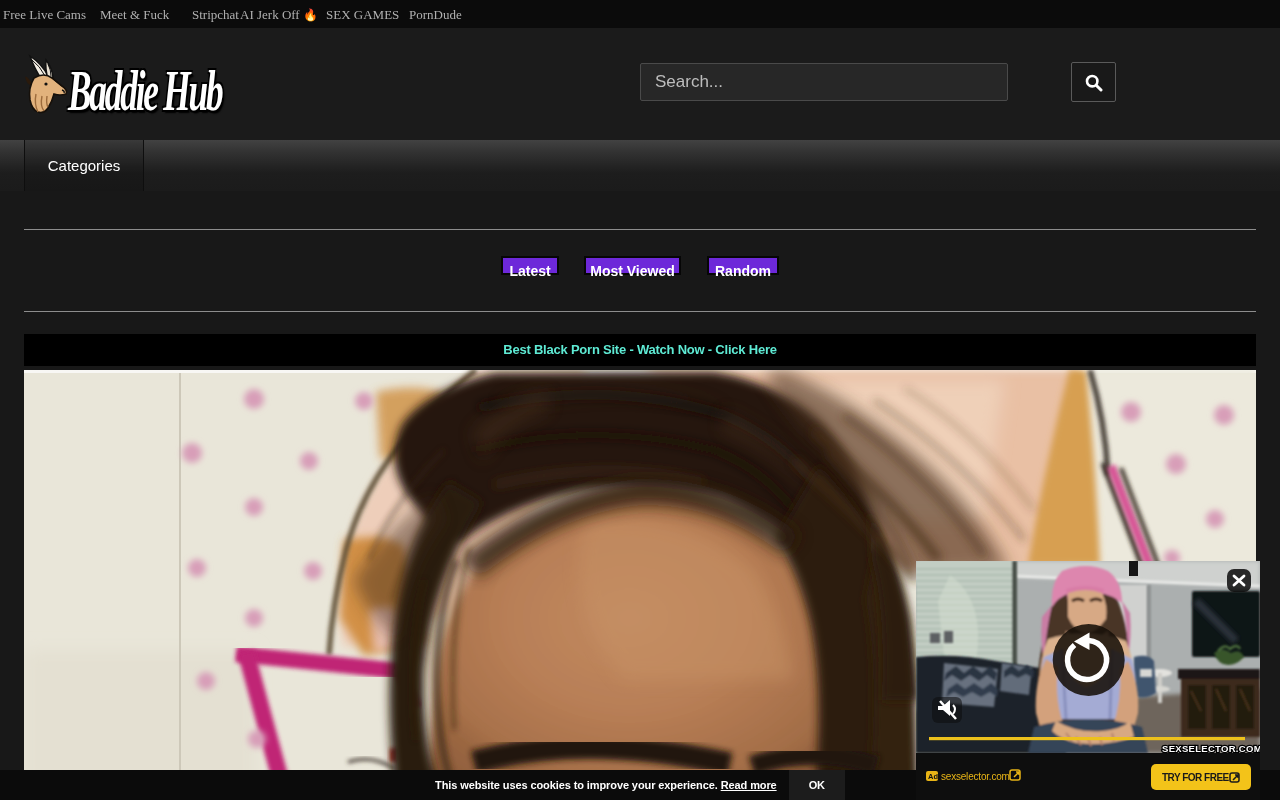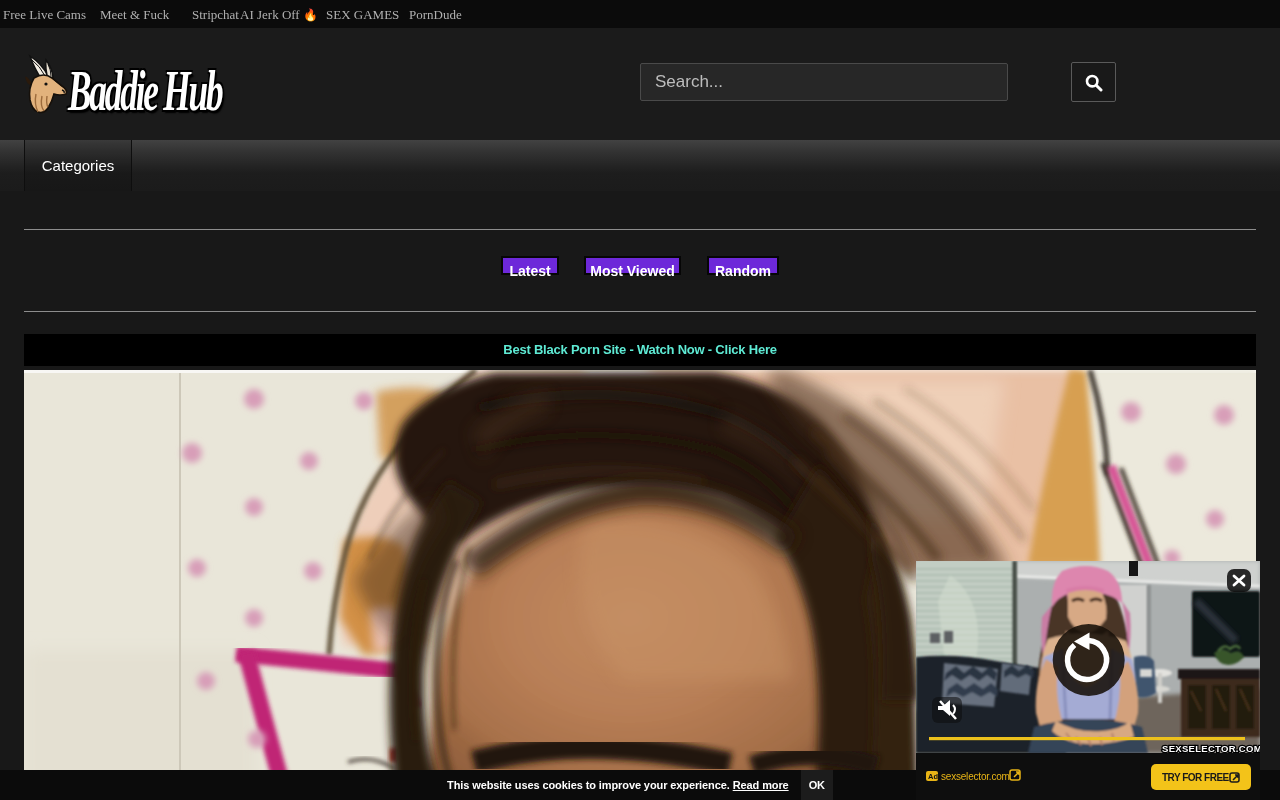--- a/index.html
+++ b/index.html
@@ -27,7 +27,7 @@
 
 .navbar { position:absolute; left:0; top:140px; width:1280px; height:51px;
   background:linear-gradient(180deg,#424242 0%,#333333 22%,#232323 52%,#1d1d1d 65%,#1b1b1b 100%); }
-.cattab { position:absolute; left:24px; top:0; width:108px; height:51px; border-left:1px solid #0e0e0e;
+.cattab { position:absolute; left:24px; top:0; width:120px; height:51px; border-left:1px solid #0e0e0e;
   border-right:1px solid #0e0e0e; background:rgba(0,0,0,0.12); color:#fff; font-size:15px;
   text-align:center; line-height:51px; }
 

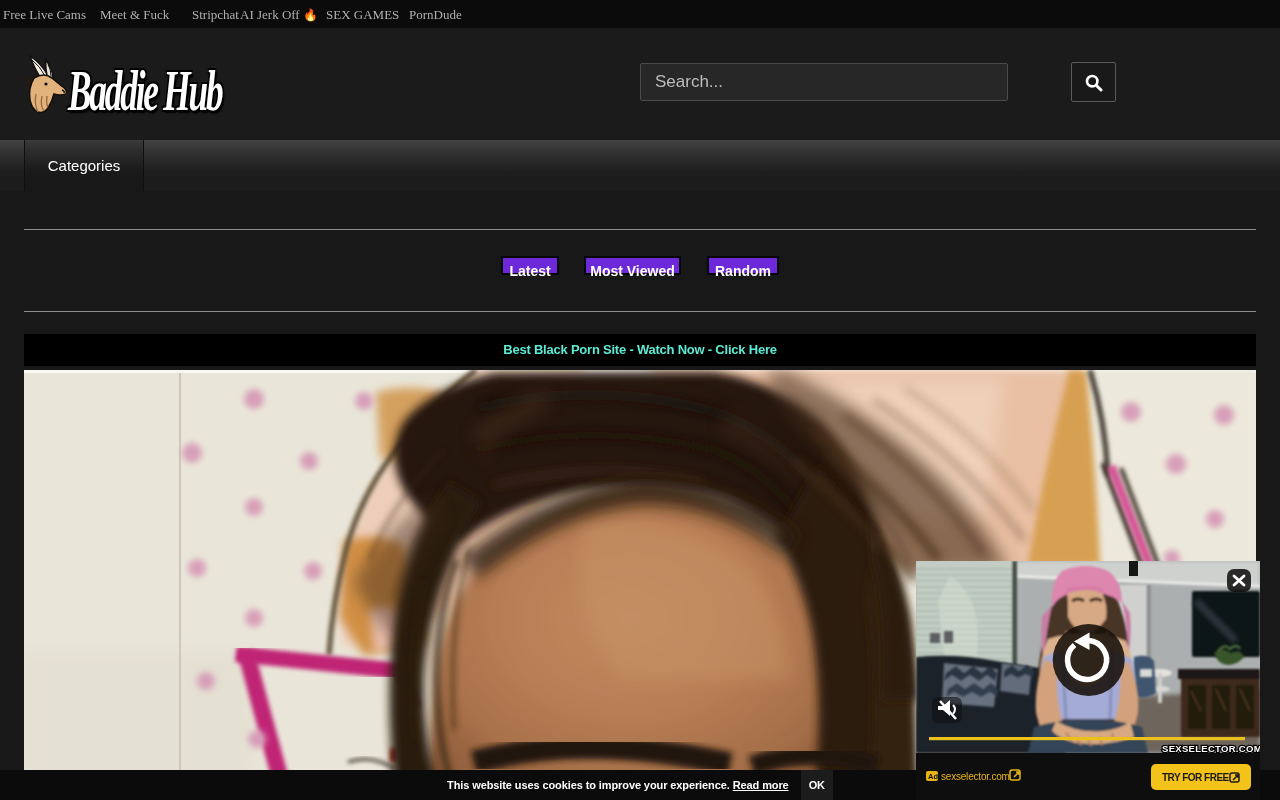--- a/index.html
+++ b/index.html
@@ -49,7 +49,7 @@
 .cookie { position:absolute; left:0; top:770px; z-index:5; width:1280px; height:30px; background:#0b0b0b; color:#fff;
   font-size:11px; font-weight:bold; letter-spacing:-0.1px; text-align:center; line-height:30px; }
 .cookie a { color:#fff; }
-.okbtn { display:inline-block; background:#1c1c1c; padding:0 8px; margin-left:12px; }
+.okbtn { display:inline-block; background:#1c1c1c; padding:0 20px; margin-left:12px; }
 </style>
 </head>
 <body>

